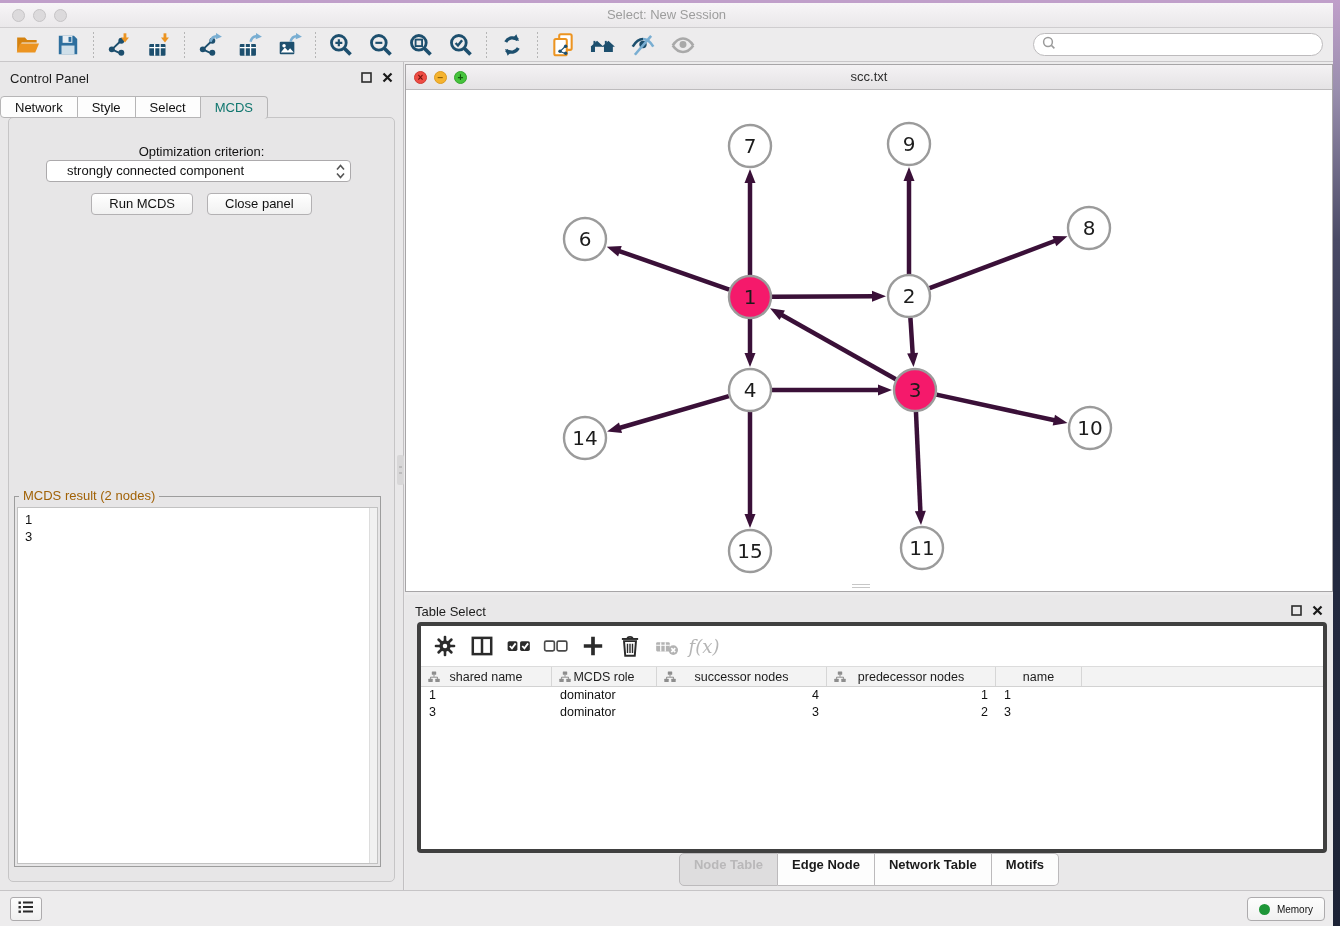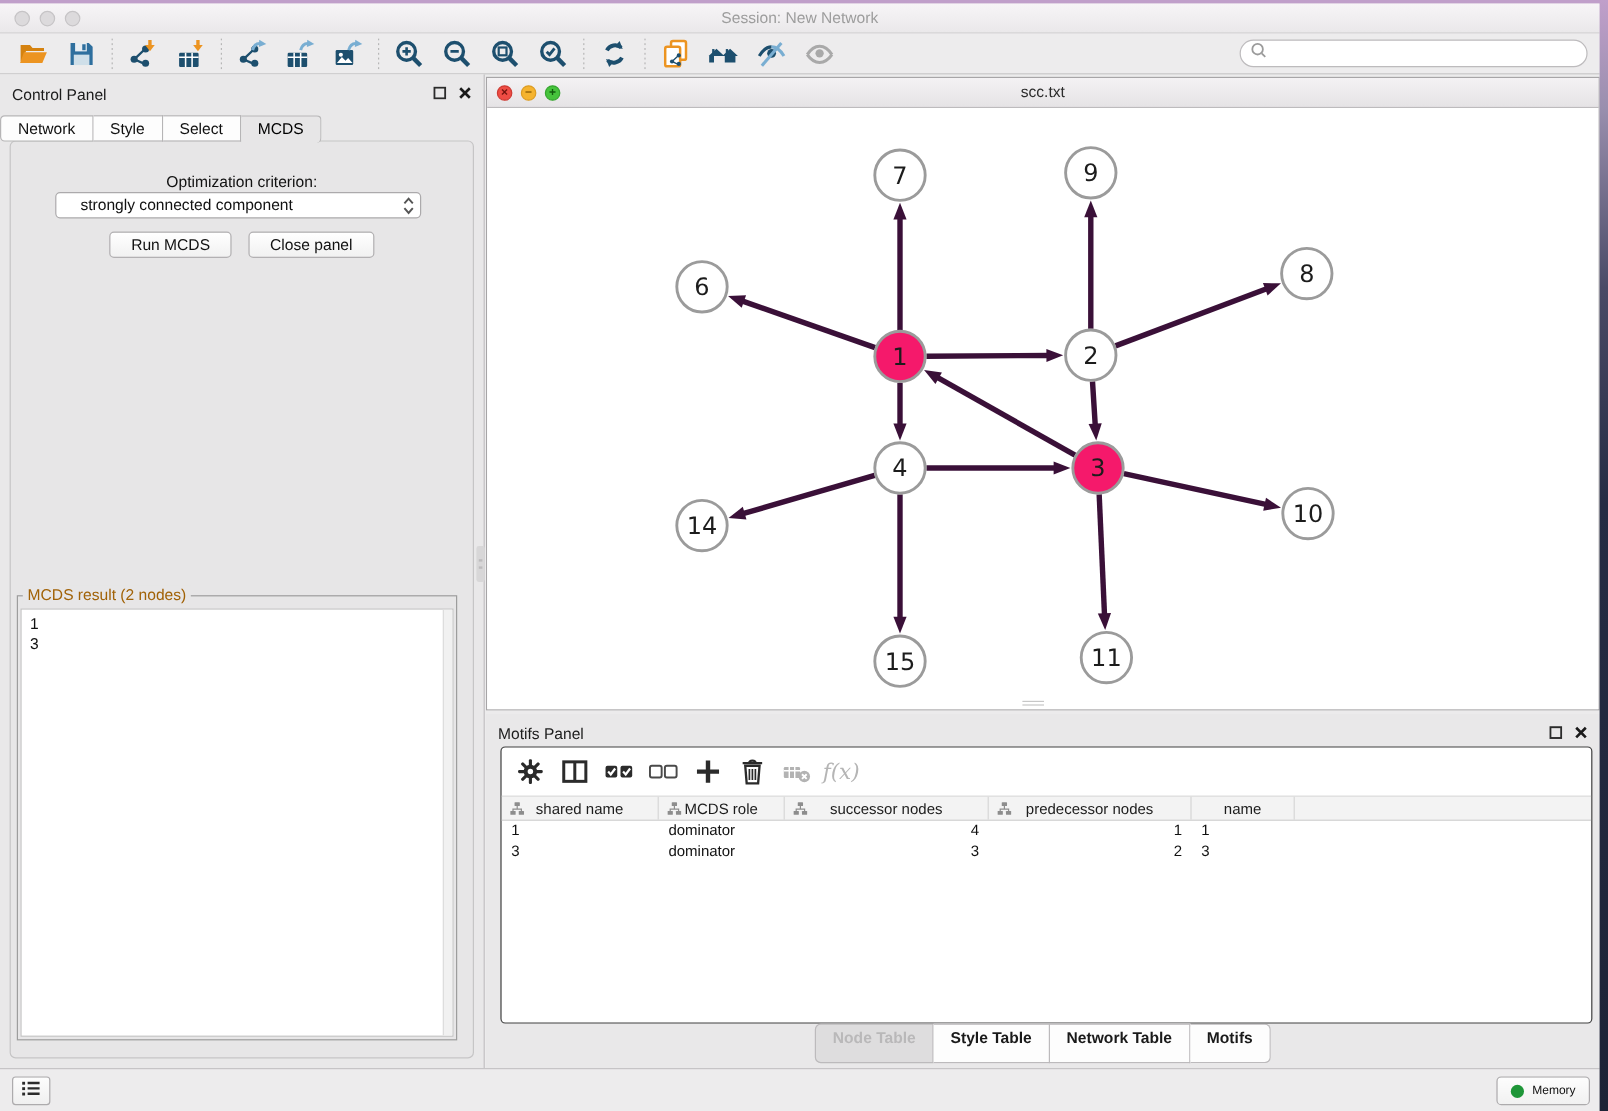--- a/index.html
+++ b/index.html
@@ -90,7 +90,7 @@
       <span class="light"></span>
       <span class="light"></span>
     </div>
-    <div class="win-title">Session: New Network</div>
+    <div class="win-title">Select: New Session</div>
   </div>
 
   <div class="toolbar">

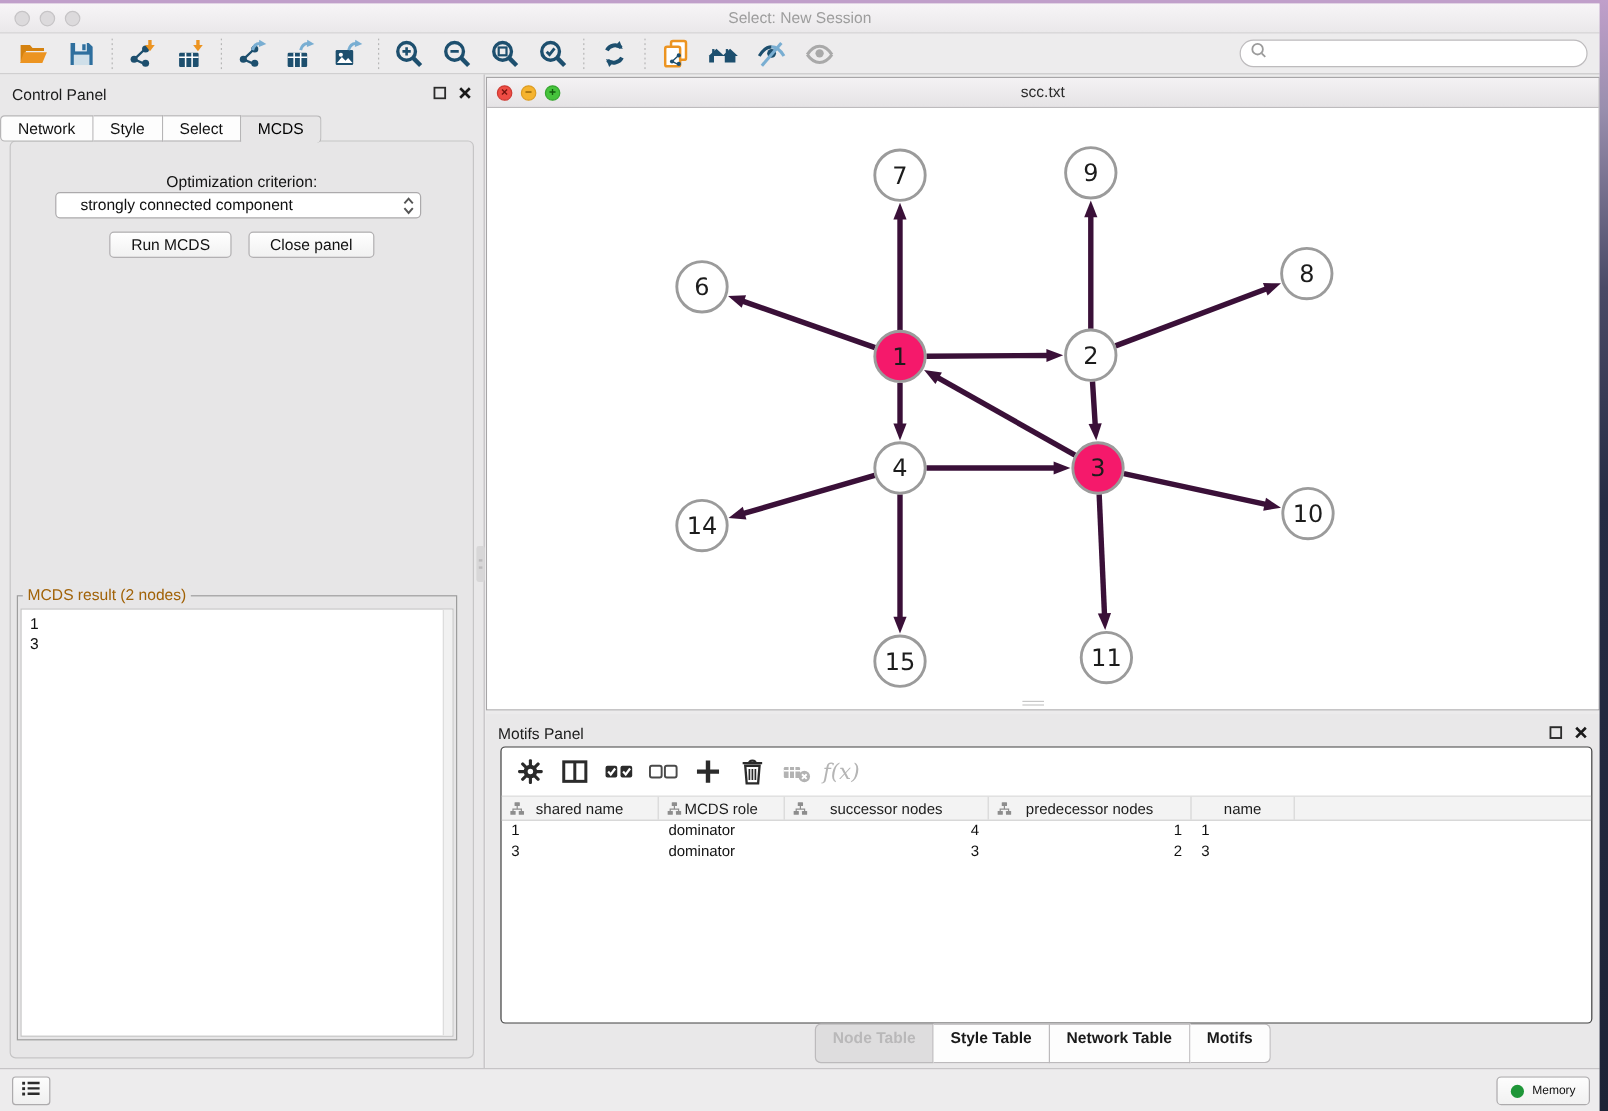--- a/index.html
+++ b/index.html
@@ -29,7 +29,7 @@
 .cp-tabs{position:absolute;left:0;right:0;top:34px;height:23px;display:flex;justify-content:flex-start;z-index:3;}
 .cp-tab{font-size:13px;padding:0 14px;line-height:21px;height:22px;background:#fdfdfd;border:1px solid #b6b5b6;border-left:none;color:#111;cursor:default;}
 .cp-tab:first-child{border-left:1px solid #b6b5b6;border-radius:4px 0 0 4px;}
-.cp-tab.selected{background:#E7E6E7;color:#000000;border-radius:0 4px 4px 0;height:23px;border-bottom:none;}
+.cp-tab.selected{background:#E7E6E7;color:#0f766e;border-radius:0 4px 4px 0;height:23px;border-bottom:none;}
 .cp-body{position:absolute;left:8px;right:8px;top:55px;bottom:8px;background:#E7E6E7;border:1px solid #C6C5C6;border-radius:5px;}
 .opt-label{margin-top:26px;text-align:center;font-size:13px;color:#111;}
 .dropdown{position:absolute;left:37px;right:43px;top:42px;height:22px;background:#fff;border:1px solid #acaaac;border-radius:4px;font-size:13px;line-height:20px;padding-left:20px;color:#111;cursor:default;}

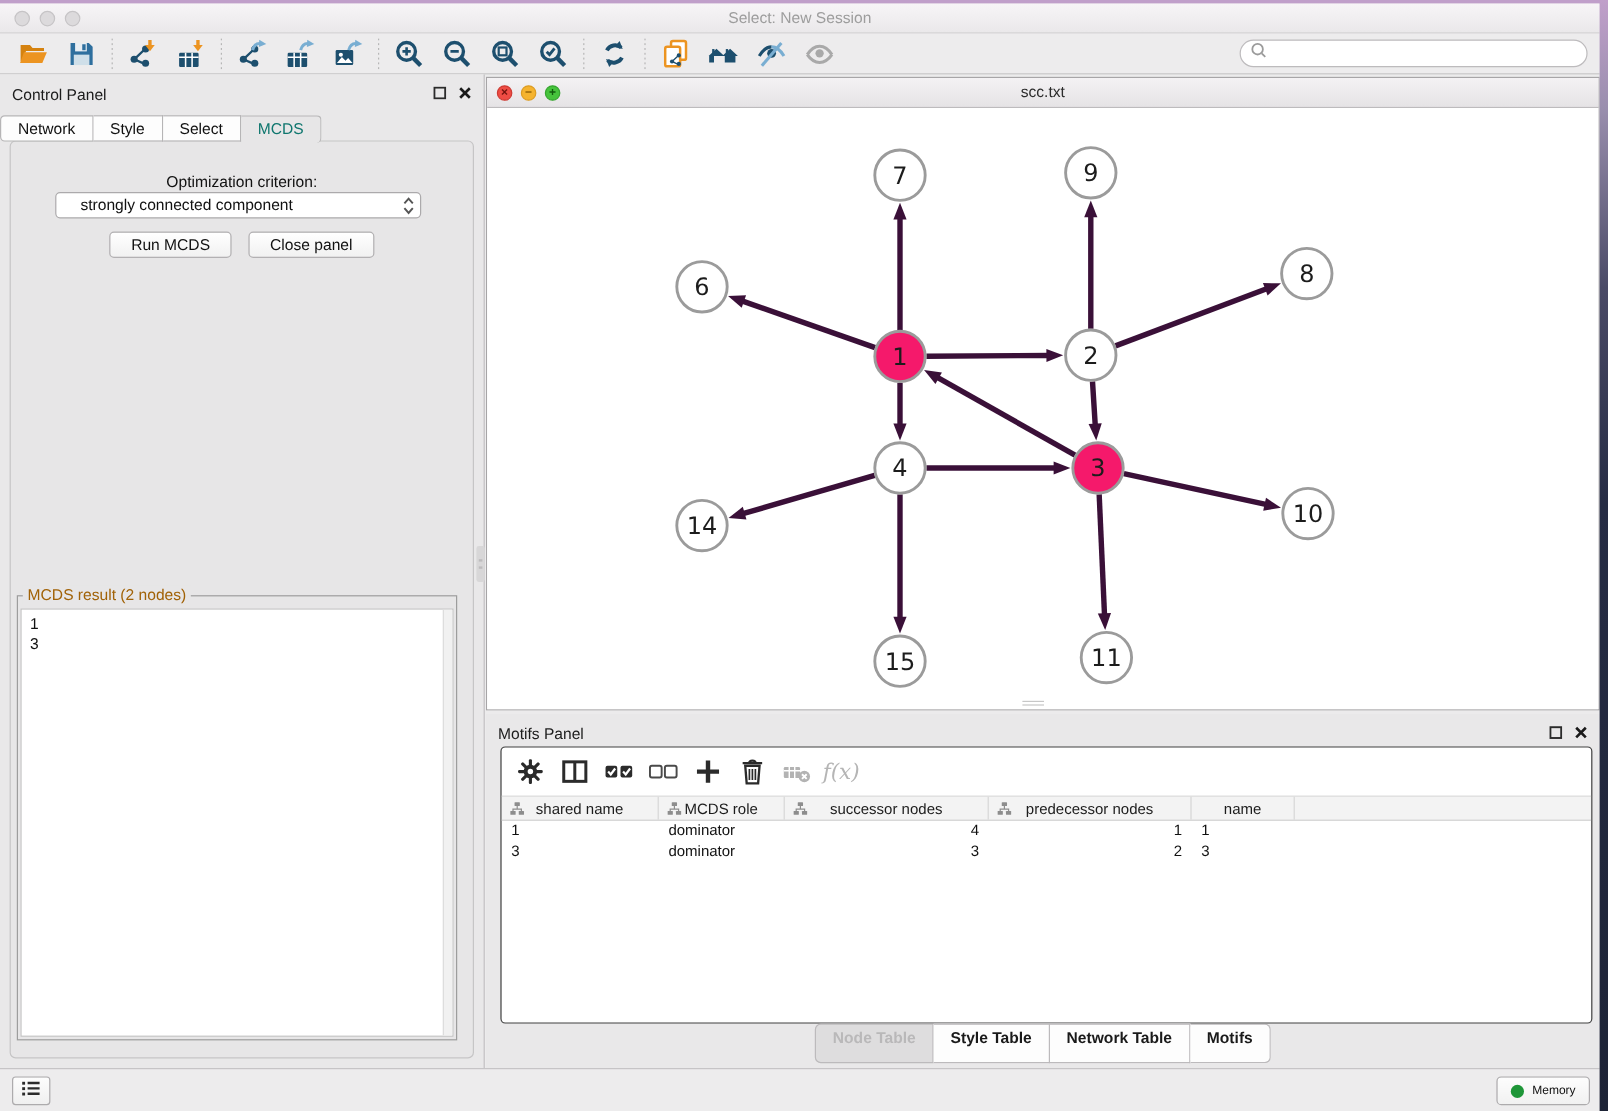--- a/index.html
+++ b/index.html
@@ -373,7 +373,7 @@
     </div>
 
   <div class="table-panel">
-    <div class="panel-title">Motifs Panel</div>
+    <div class="panel-title">Table Select</div>
     <div class="panel-btns">
       <span class="pbtn">
           <svg width="11" height="11" viewBox="0 0 11 11">

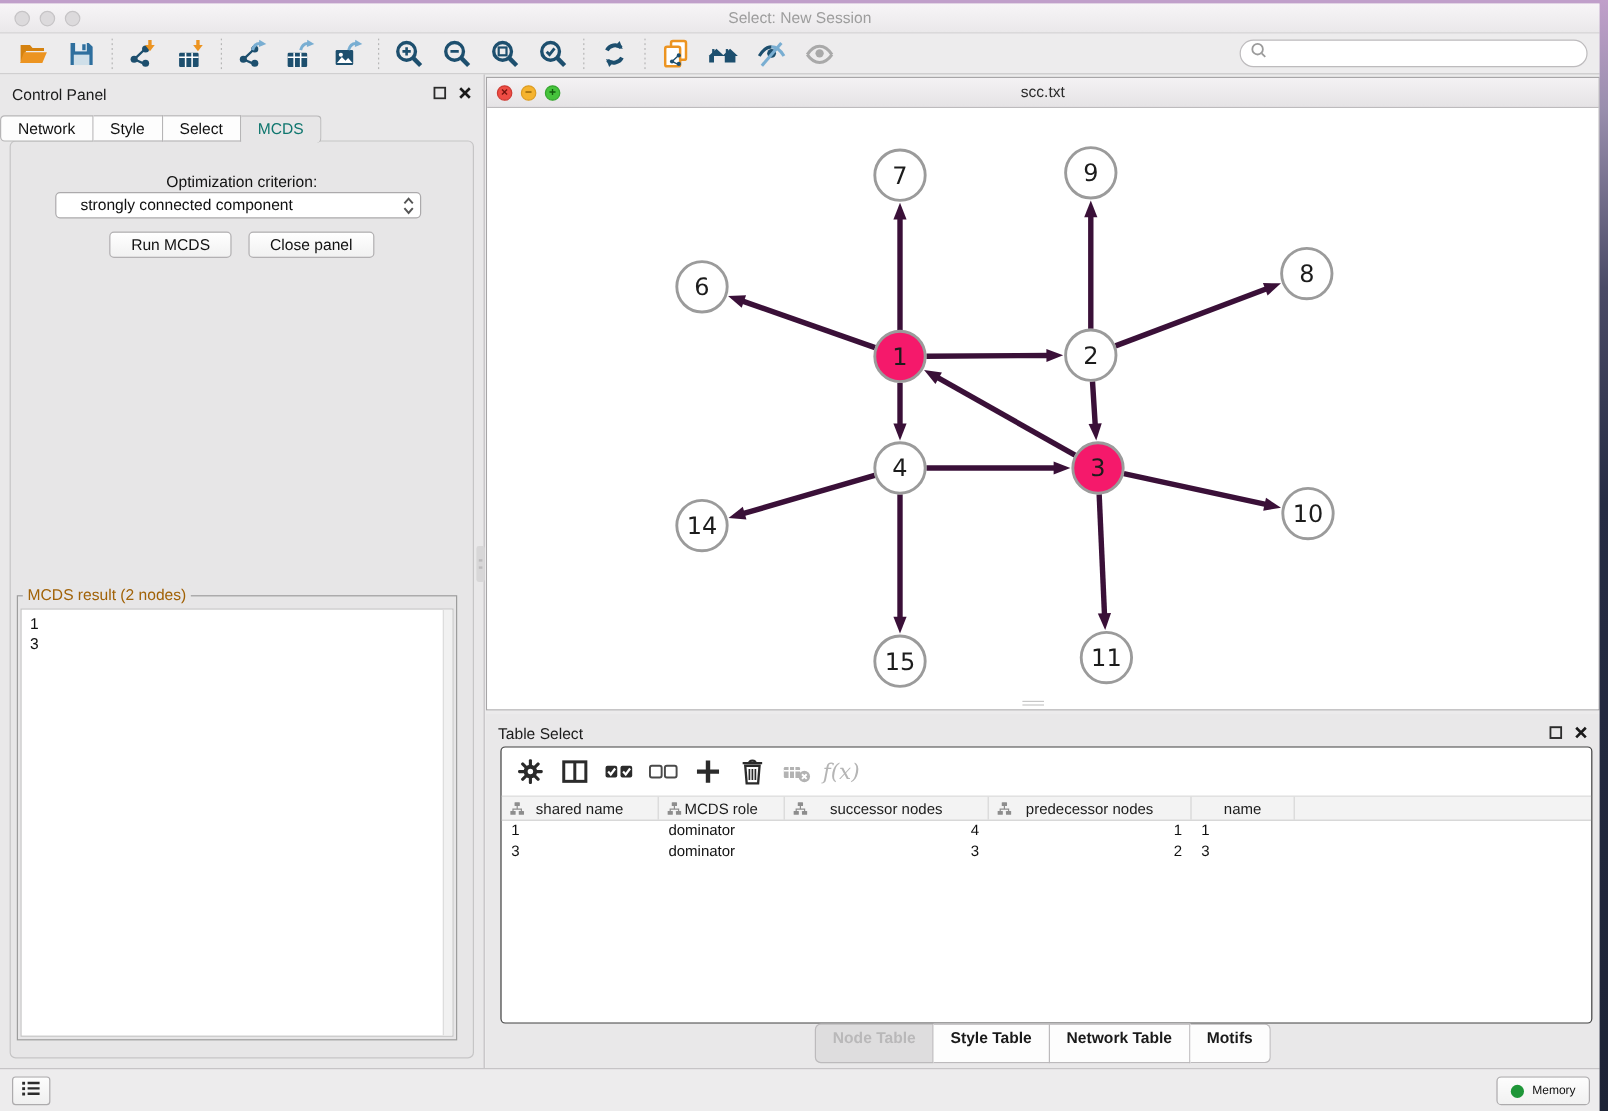--- a/index.html
+++ b/index.html
@@ -57,7 +57,7 @@
 .net-grip i{display:block;height:1px;background:#c7c7c7;margin-bottom:2px;}
 
 .table-panel{position:absolute;left:405px;top:595px;right:7px;bottom:36px;background:#E9E8E9;}
-.tp-container{position:absolute;left:12px;right:6px;top:27px;bottom:37px;background:#fff;border:1px solid #404040;border-radius:4px;overflow:hidden;}
+.tp-container{position:absolute;left:12px;right:6px;top:27px;bottom:37px;background:#fff;border:4px solid #404040;border-radius:4px;overflow:hidden;}
 .tp-toolbar{height:40px;display:flex;align-items:center;padding-left:9px;gap:7px;}
 .tp-btn{width:30px;height:28px;display:flex;align-items:center;justify-content:center;cursor:default;}
 .fx{font-family:"DejaVu Serif",serif;font-style:italic;font-size:18px;color:#b5b5b5;}

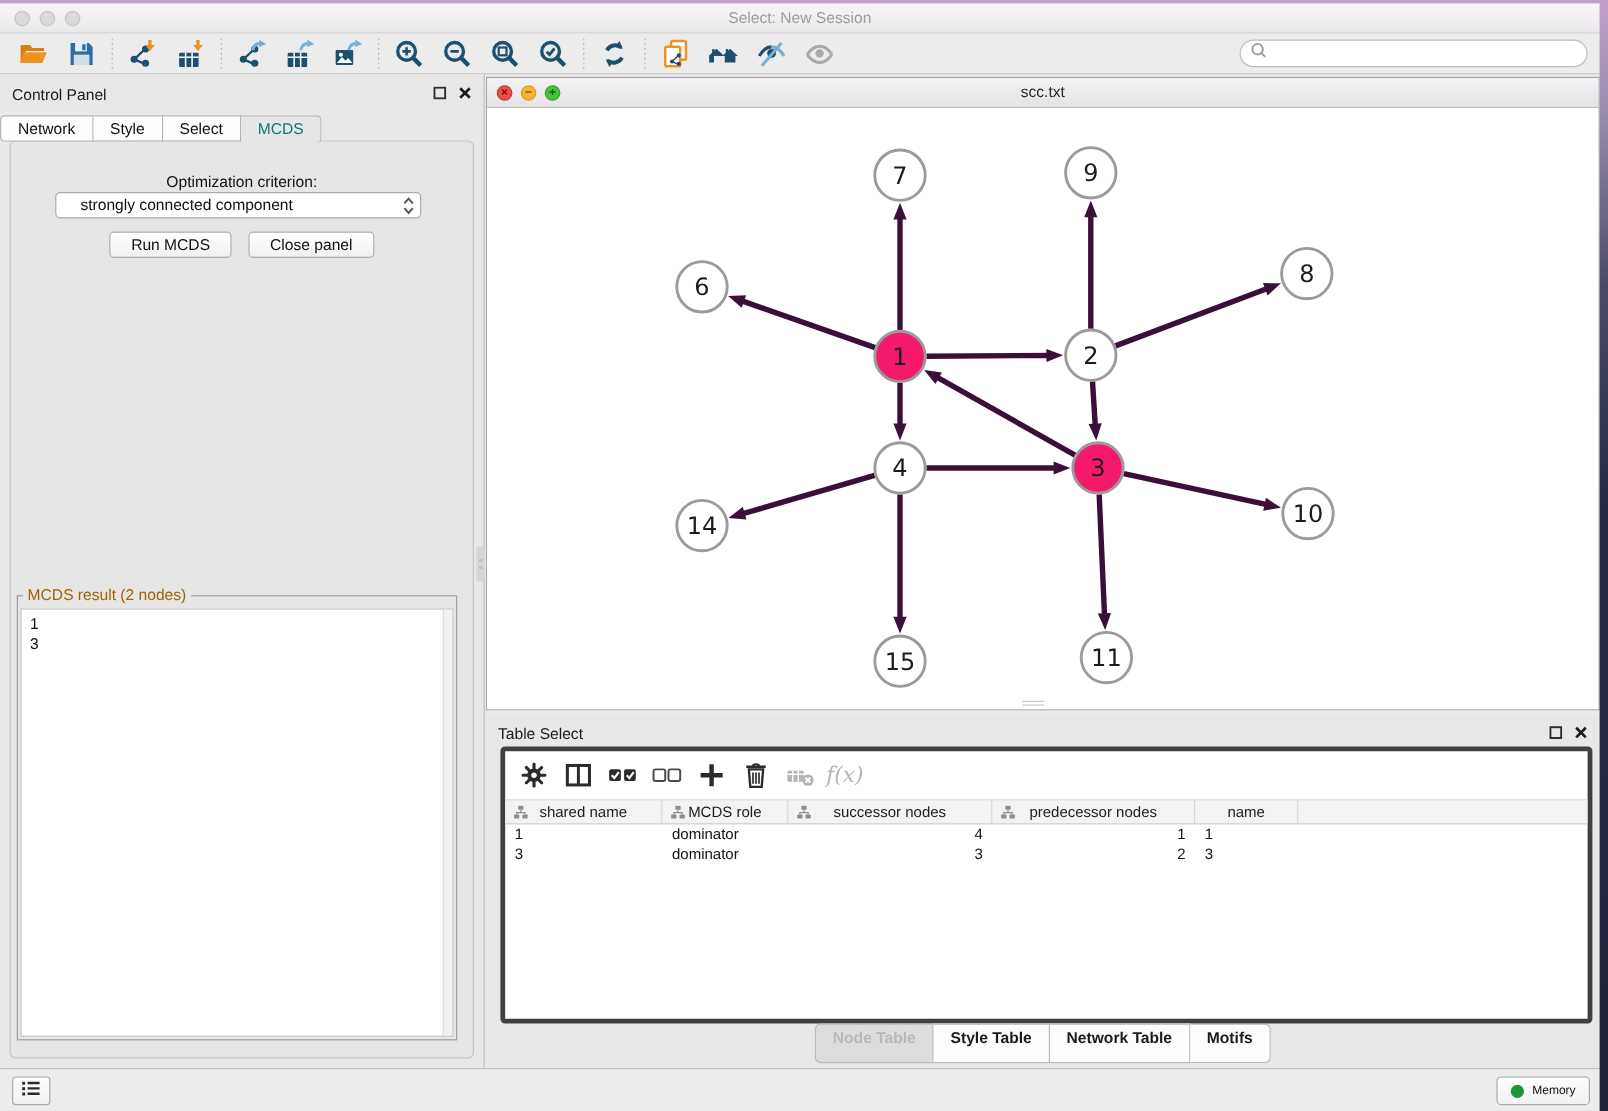--- a/index.html
+++ b/index.html
@@ -513,7 +513,7 @@
     </div>
     <div class="tp-tabs">
         <div class="tp-tab selected">Node Table</div>
-        <div class="tp-tab">Style Table</div>
+        <div class="tp-tab">Edge Node</div>
         <div class="tp-tab">Network Table</div>
         <div class="tp-tab">Motifs</div>
       </div>

